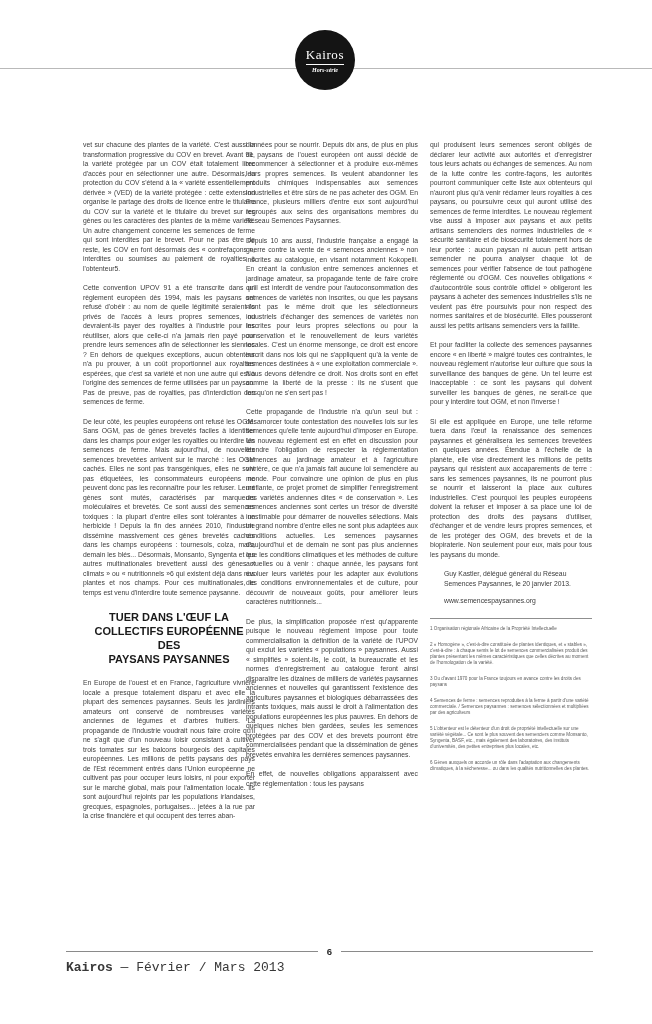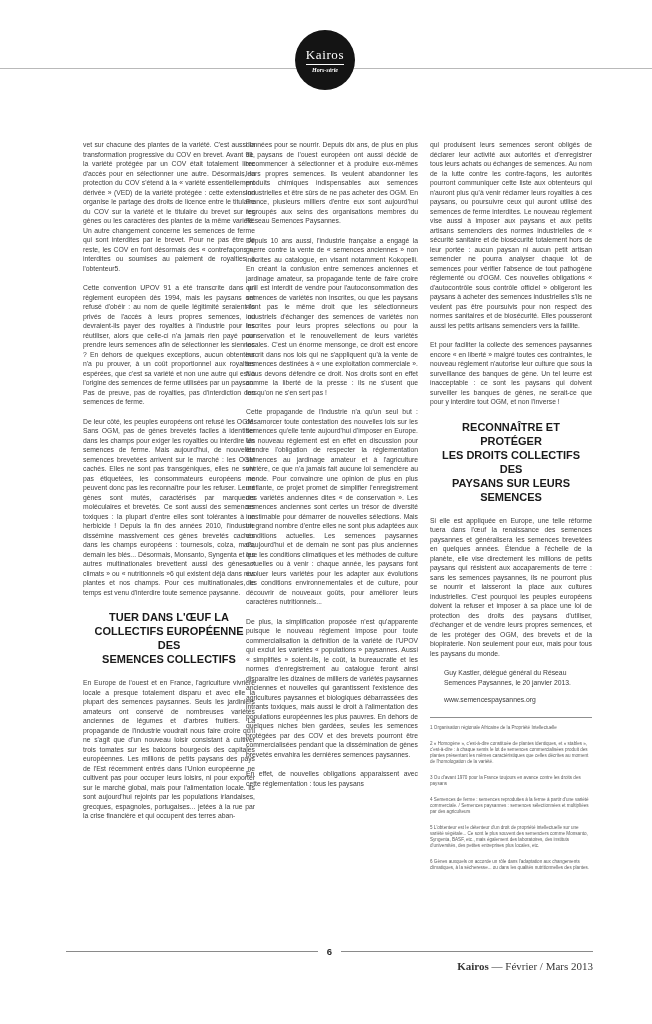--- a/index.html
+++ b/index.html
@@ -66,11 +66,6 @@
 <div class="col" id="col-right">
   <p>qui produisent leurs semences seront obligés de déclarer leur activité aux autorités et d'enregistrer tous leurs achats ou échanges de semences. Au nom de la lutte contre les contre-façons, les autorités pourront communiquer cette liste aux obtenteurs qui n'auront plus qu'à venir réclamer leurs royalties à ces paysans, ou poursuivre ceux qui auront utilisé des semences de ferme interdites. Le nouveau règlement vise aussi à imposer aux paysans et aux petits artisans semenciers des normes industrielles de « sécurité sanitaire et de biosécurité totalement hors de leur portée : aucun paysan ni aucun petit artisan semencier ne pourra analyser chaque lot de semences pour vérifier l'absence de tout pathogène réglementé ou d'OGM. Ces nouvelles obligations « d'autocontrôle sous contrôle officiel » obligeront les paysans à acheter des semences industrielles s'ils ne veulent pas être poursuivis pour non respect des normes sanitaires et de biosécurité. Elles pousseront aussi les petits artisans semenciers vers la faillite.</p>
   <p>Et pour faciliter la collecte des semences paysannes encore « en liberté » malgré toutes ces contraintes, le nouveau règlement n'autorise leur culture que sous la surveillance des banques de gène. Un tel leurre est inacceptable : ce sont les paysans qui doivent surveiller les banques de gènes, ne serait-ce que pour y interdire tout OGM, et non l'inverse !</p>
-  <div class="section-heading">
-    <div>RECONNAÎTRE ET PROTÉGER</div>
-    <div>LES DROITS COLLECTIFS DES</div>
-    <div>PAYSANS SUR LEURS SEMENCES</div>
-  </div>
   <p>Si elle est appliquée en Europe, une telle réforme tuera dans l'œuf la renaissance des semences paysannes et généralisera les semences brevetées en quelques années. Étendue à l'échelle de la planète, elle vise directement les millions de petits paysans qui résistent aux accaparements de terre : sans les semences paysannes, ils ne pourront plus se nourrir et laisseront la place aux cultures industrielles. C'est pourquoi les peuples européens doivent la refuser et imposer à sa place une loi de protection des droits des paysans d'utiliser, d'échanger et de vendre leurs propres semences, et de les protéger des OGM, des brevets et de la biopiraterie. Non seulement pour eux, mais pour tous les paysans du monde.</p>
   <p class="signature">Guy Kastler, délégué général du Réseau Semences Paysannes, le 20 janvier 2013.</p>
   <p class="website">www.semencespaysannes.org</p>

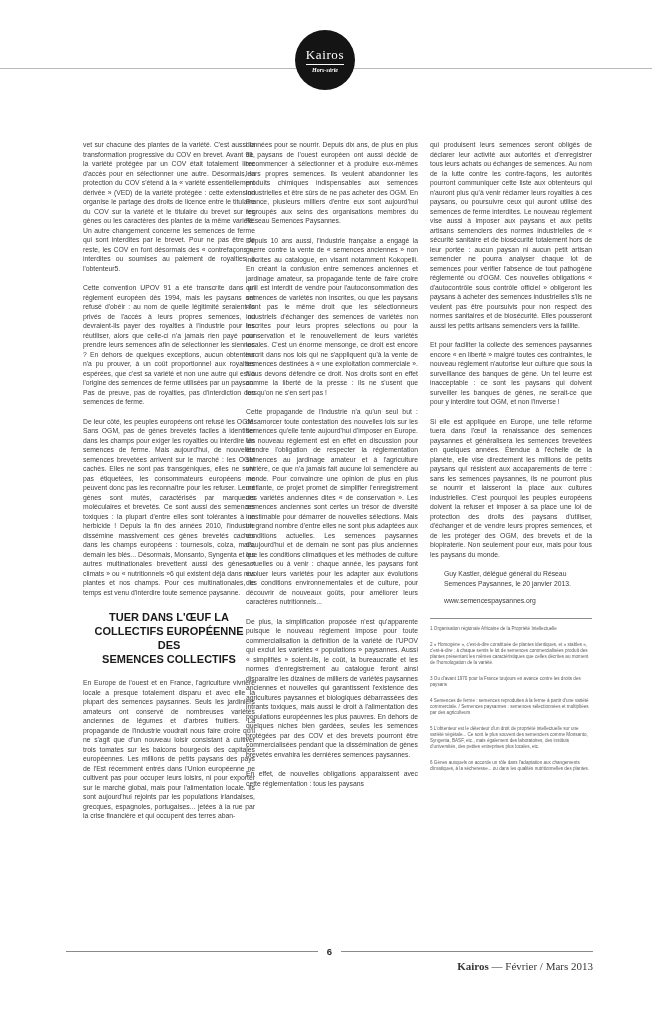--- a/index.html
+++ b/index.html
@@ -50,7 +50,7 @@
   <div class="section-heading">
     <div>TUER DANS L'ŒUF LA</div>
     <div>COLLECTIFS EUROPÉENNE DES</div>
-    <div>SEMENCES COLLECTIFS</div>
+    <div>PAYSANS PAYSANNES</div>
   </div>
   <p>En Europe de l'ouest et en France, l'agriculture vivrière locale a presque totalement disparu et avec elle la plupart des semences paysannes. Seuls les jardiniers amateurs ont conservé de nombreuses variétés anciennes de légumes et d'arbres fruitiers. La propagande de l'industrie voudrait nous faire croire qu'il ne s'agit que d'un nouveau loisir consistant à cultiver trois tomates sur les balcons bourgeois des capitales européennes. Les millions de petits paysans des pays de l'Est récemment entrés dans l'Union européenne ne cultivent pas pour occuper leurs loisirs, ni pour exporter sur le marché global, mais pour l'alimentation locale. Ils sont aujourd'hui rejoints par les populations irlandaises, grecques, espagnoles, portugaises... jetées à la rue par la crise financière et qui occupent des terres aban-</p>
 </div>

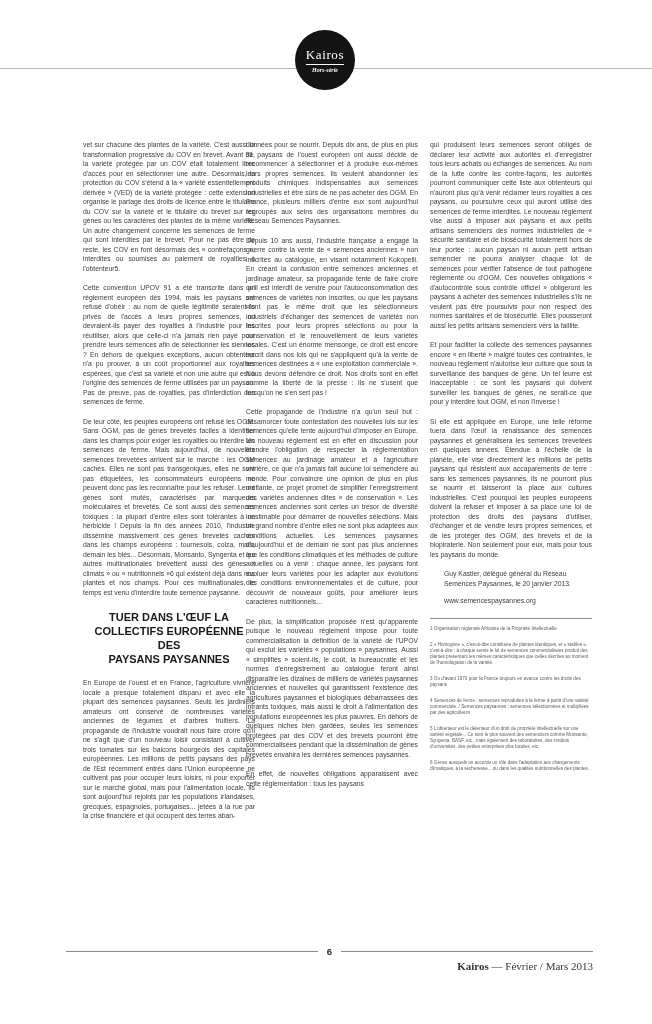--- a/index.html
+++ b/index.html
@@ -29,8 +29,8 @@
   .footer-rule-row{display:flex;align-items:center;gap:9px;}
   .footer-rule-row .rule{flex:1;border-top:1px solid #8a8a8a;height:0;}
   .page-number{font-weight:bold;font-size:9.5px;color:#2a2a2a;}
-  .footer-journal{text-align:right;margin-top:3px;font-family:Liberation Serif, serif;
-       font-size:11px;color:#383838;}
+  .footer-journal{text-align:left;margin-top:3px;font-family:Liberation Mono, monospace;
+       font-size:13px;color:#383838;}
   .journal-name{font-weight:bold;}
 </style>
 </head>

